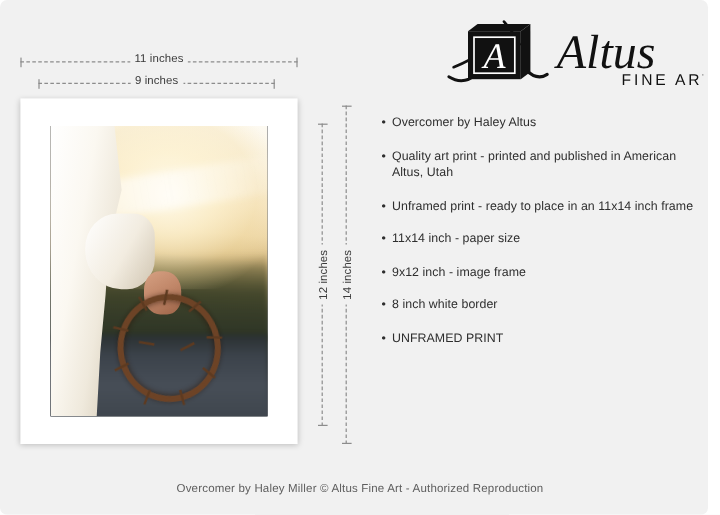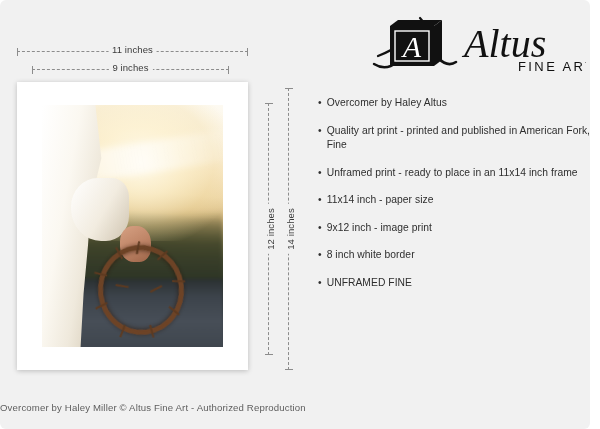--- a/index.html
+++ b/index.html
@@ -372,7 +372,7 @@
     </div>
     <div class="bullet">
       <span class="dot">•</span>
-      <span class="txt">Quality art print - printed and published in American Fork, Fine</span>
+      <span class="txt">Quality art print - printed and published in American Altus, Utah</span>
     </div>
     <div class="bullet">
       <span class="dot">•</span>

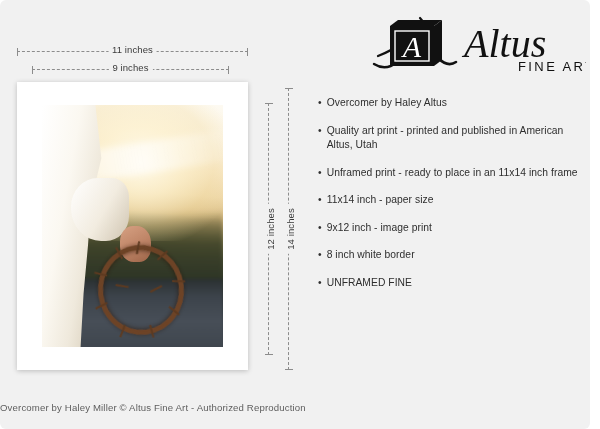--- a/index.html
+++ b/index.html
@@ -384,7 +384,7 @@
     </div>
     <div class="bullet">
       <span class="dot">•</span>
-      <span class="txt">9x12 inch - image print</span>
+      <span class="txt">9x12 inch - image frame</span>
     </div>
     <div class="bullet">
       <span class="dot">•</span>

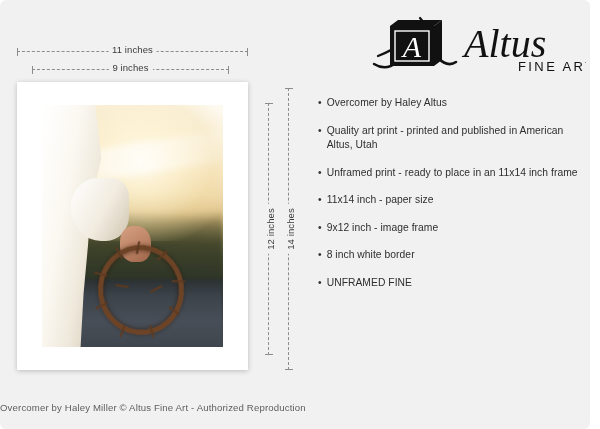--- a/index.html
+++ b/index.html
@@ -392,7 +392,7 @@
     </div>
     <div class="bullet">
       <span class="dot">•</span>
-      <span class="txt">UNFRAMED FINE</span>
+      <span class="txt">UNFRAMED PRINT</span>
     </div>
   </div>
 

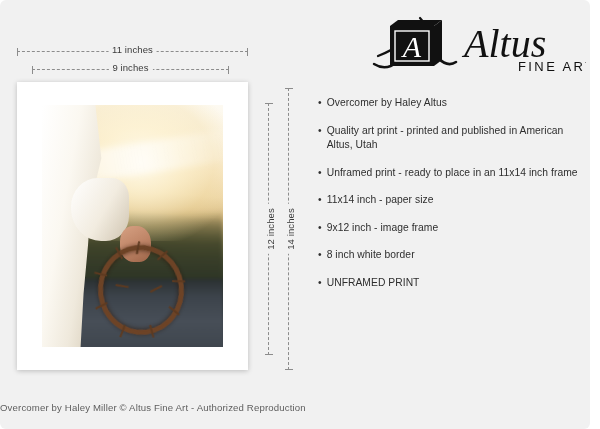--- a/index.html
+++ b/index.html
@@ -284,7 +284,7 @@
     left: 0;
     top: 402px;
     width: 600px;
-    text-align: left;
+    text-align: center;
     font-size: 9.6px;
     color: #5e5e5e;
     letter-spacing: .15px;

